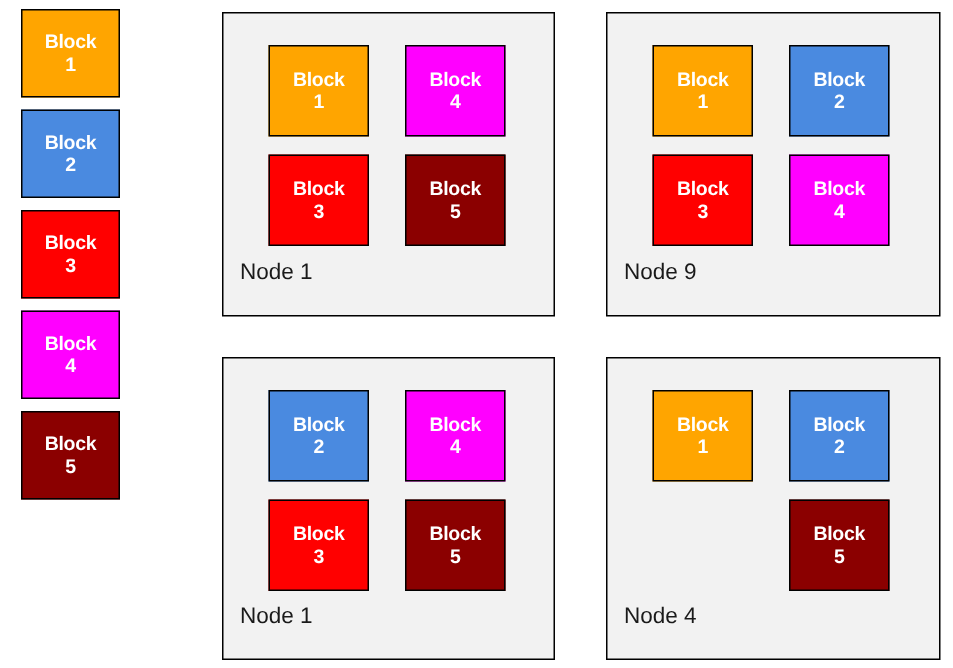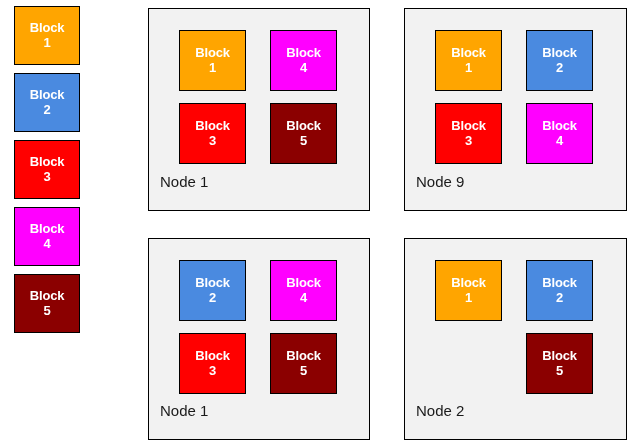--- a/index.html
+++ b/index.html
@@ -198,7 +198,7 @@
         <span class="blk-line">5</span>
       </div>
     </div>
-    <div class="node-label">Node 2</div>
+    <div class="node-label">Node 4</div>
   </div>
 
 </body></html>

